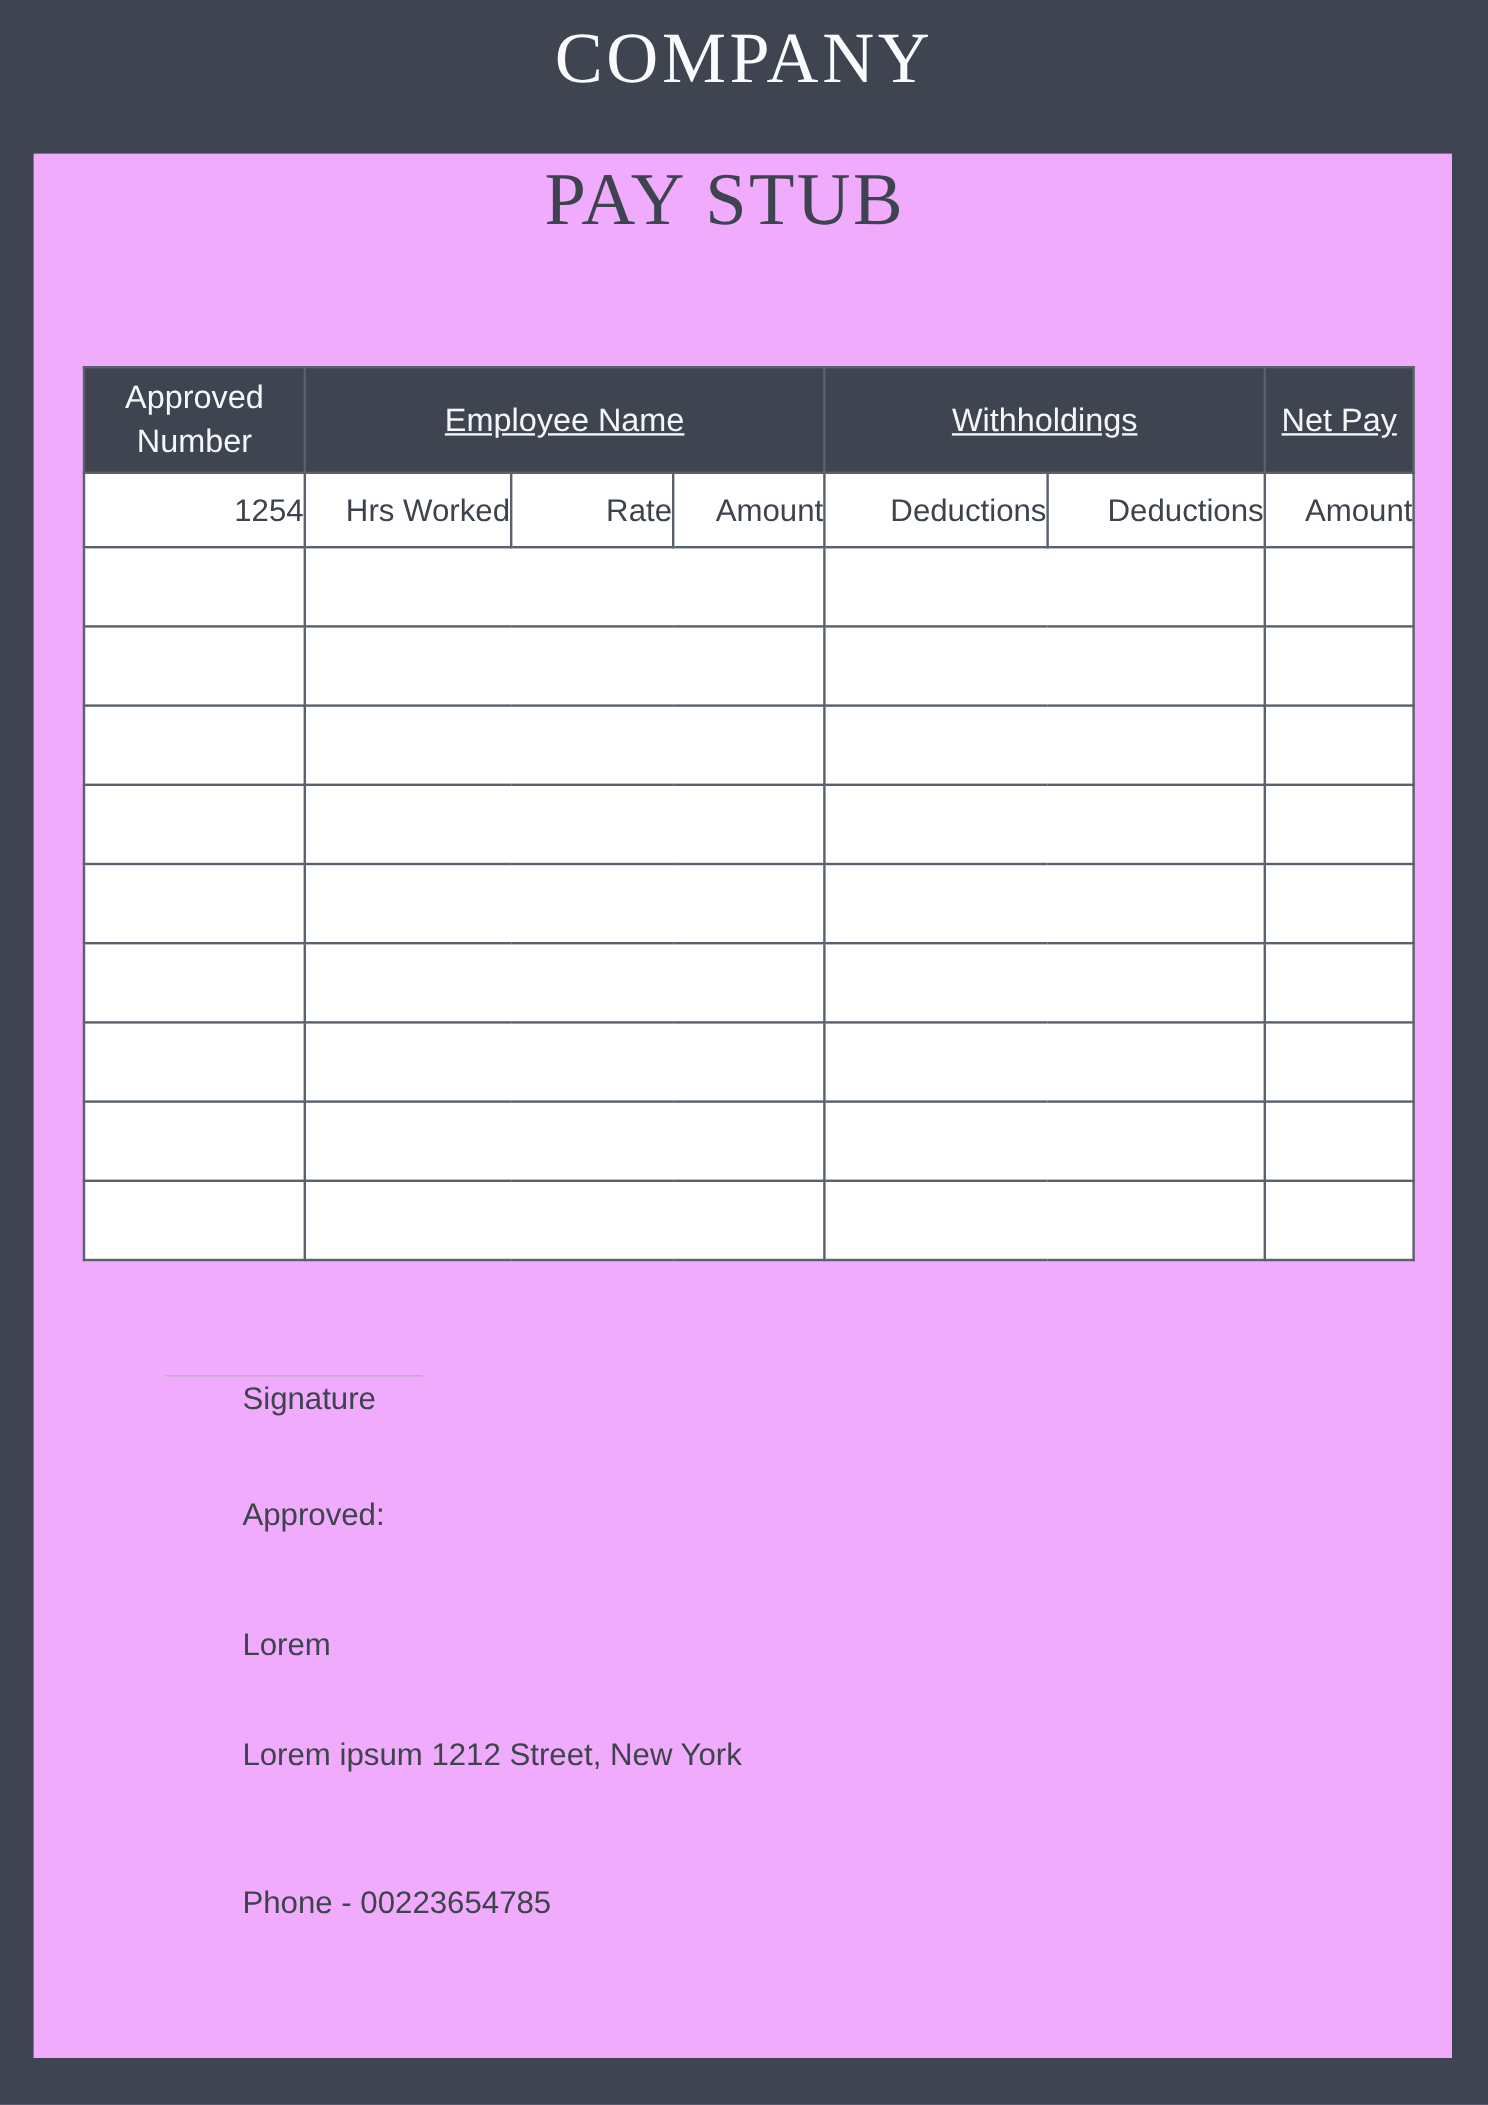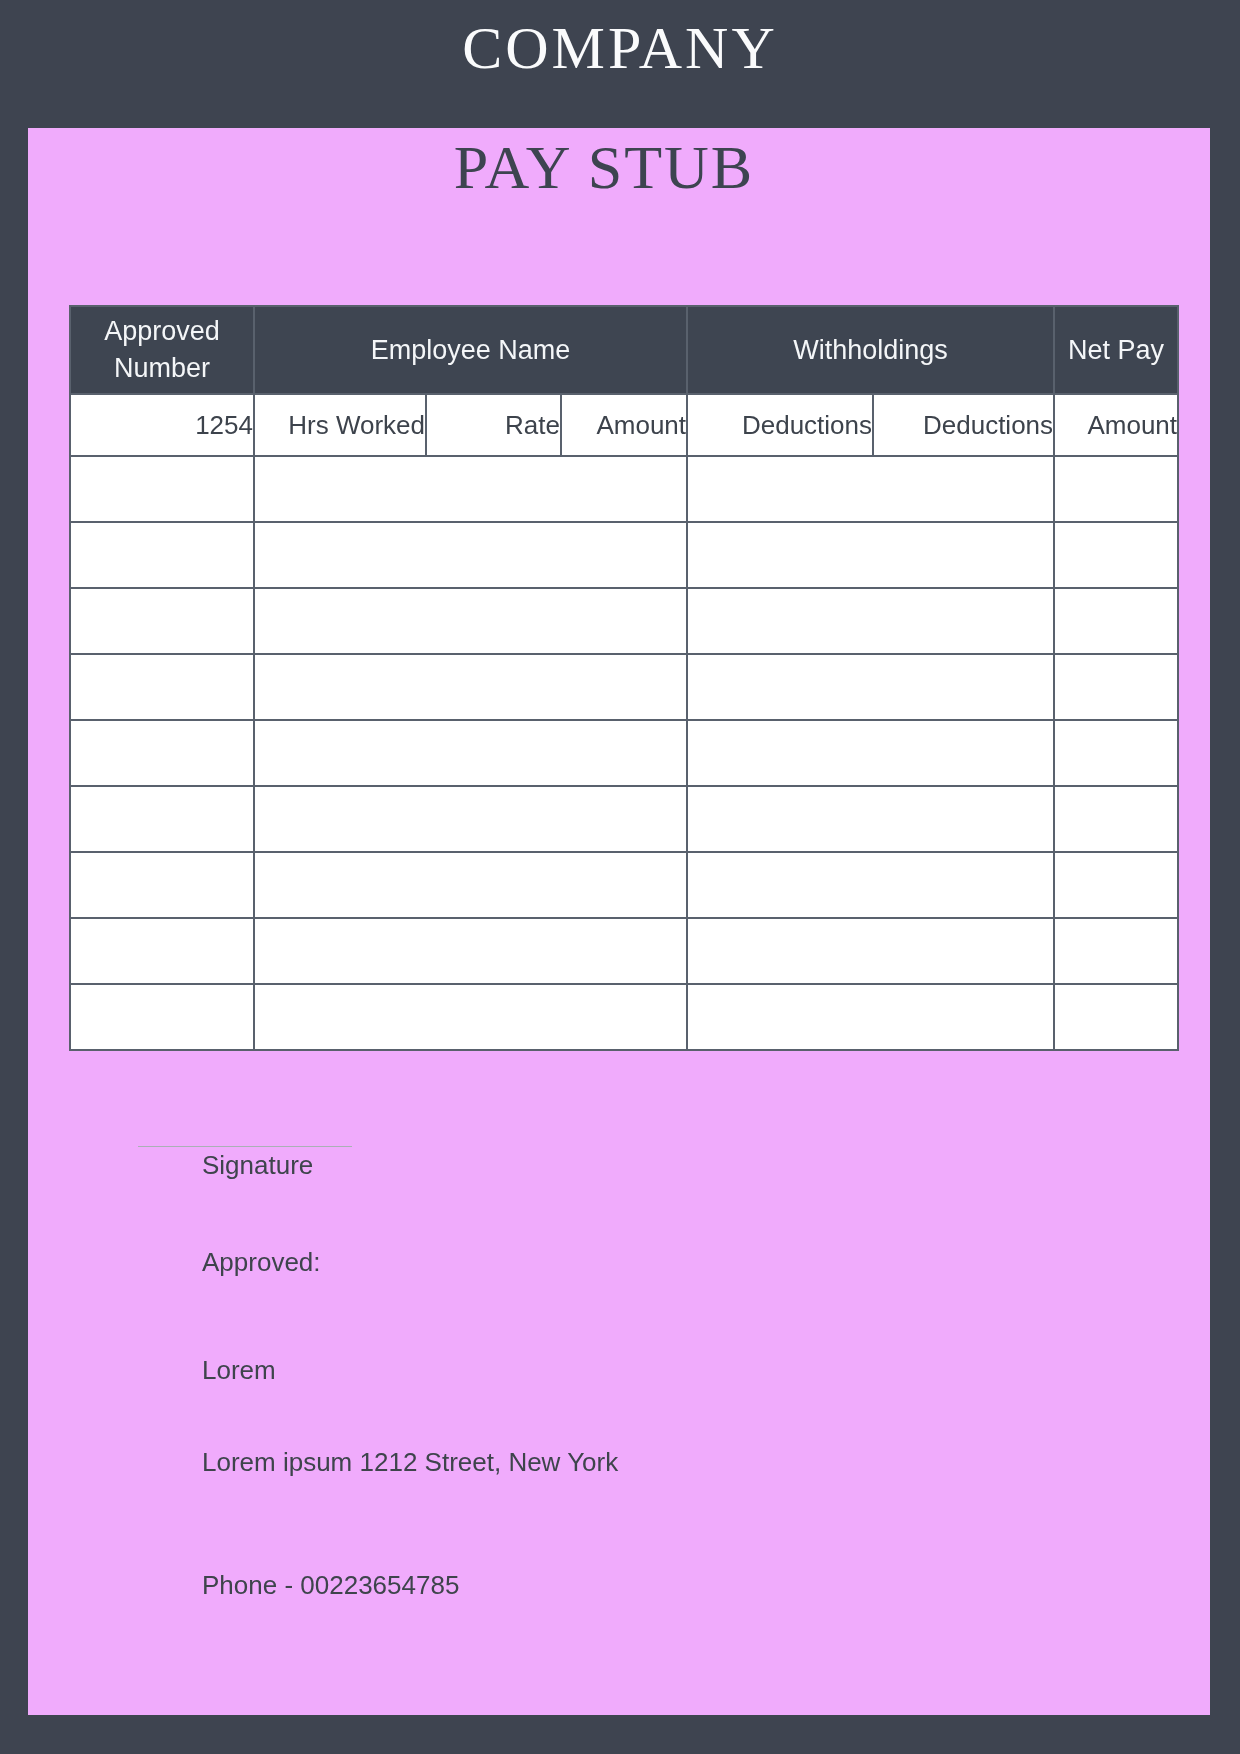--- a/index.html
+++ b/index.html
@@ -43,7 +43,7 @@
     font-size:27px;font-weight:400;line-height:37px;
     height:86px;
   }
-  table.paystub th + th{border-left-color:#7f8791;}
+  table.paystub th + th{border-left-color:#7f8791;text-decoration:underline;}
   tr.subhead td{
     height:60px;font-size:26px;color:#3d434c;background:#ffffff;text-align:right;
   }

